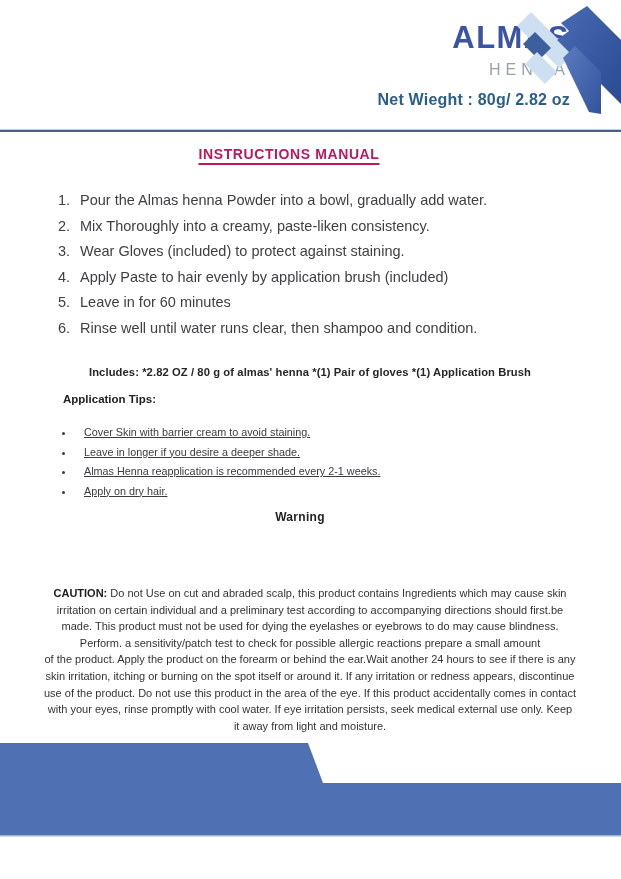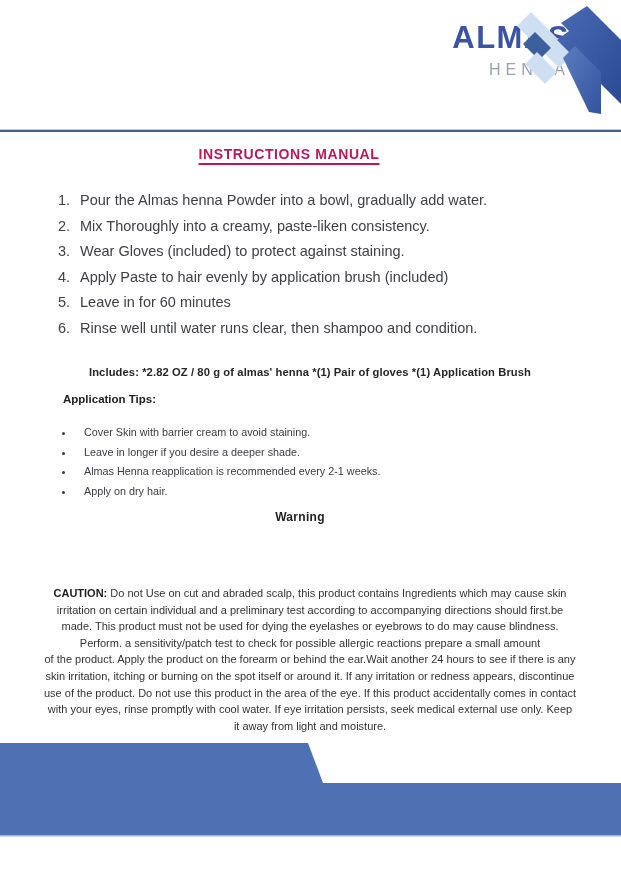--- a/index.html
+++ b/index.html
@@ -100,6 +100,7 @@
   <div class="header-block">
     <div class="brand">ALMAS</div>
     <div class="product">HENNA</div>
+    <div class="netw">Net Wieght : 80g/ 2.82 oz</div>
   </div>
 
   <svg class="logo" width="112" height="122" viewBox="0 0 112 122">

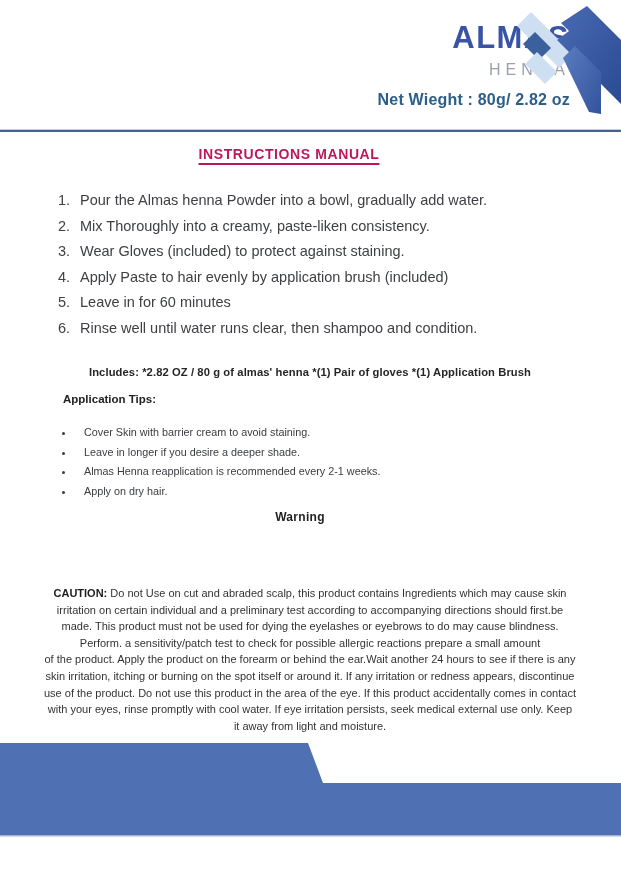--- a/index.html
+++ b/index.html
@@ -71,7 +71,7 @@
   ul.tips{
     position:absolute;top:423px;left:58px;width:520px;
     margin:0;padding:0 0 0 16px;
-    font-size:10.8px;line-height:19.6px;color:#3a3c40;
+    font-size:10.8px;line-height:19.6px;color:#3a3c40;text-decoration:underline;
   }
   ul.tips li{padding-left:10px;}
   ul.tips li::marker{font-size:9px;}

